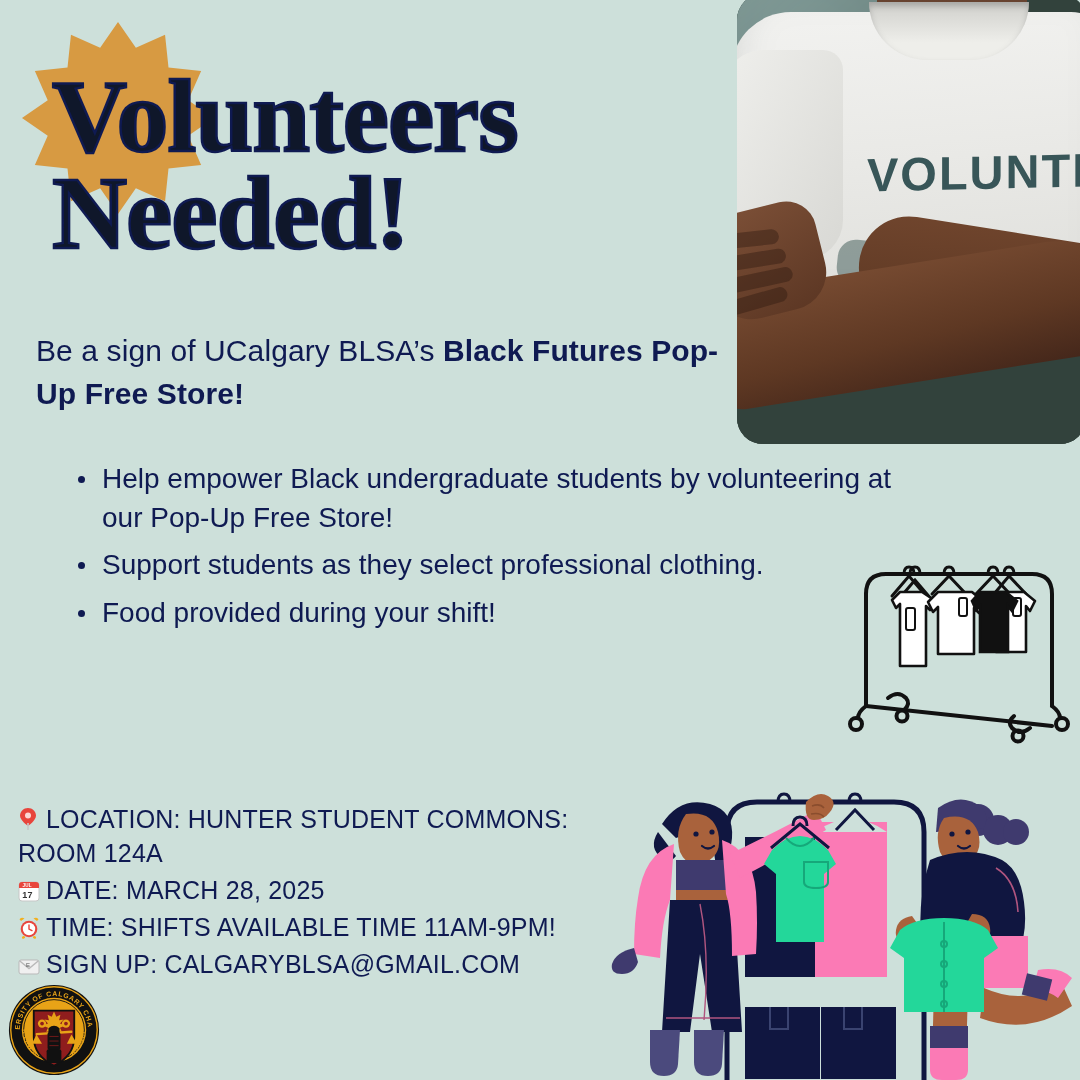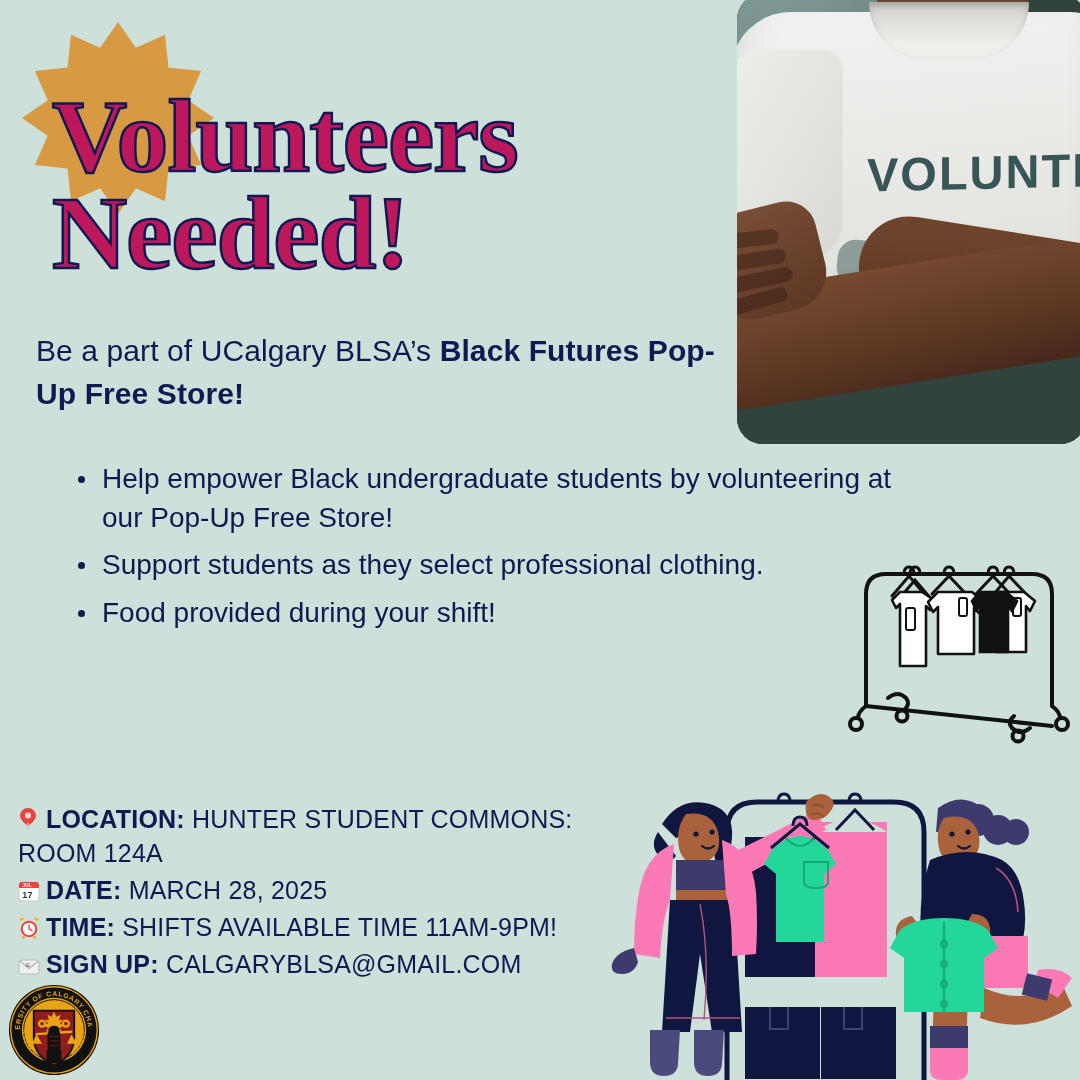--- a/index.html
+++ b/index.html
@@ -137,14 +137,14 @@
   
   .title {
     position: absolute;
-    left: 52px; top: 88px;
+    left: 52px; top: 68px;
     width: 660px;
     font-family: "Liberation Serif", serif;
     font-weight: 700;
     font-size: 104px;
     line-height: .93;
     letter-spacing: -1px;
-    color: #be185d;
+    color: #0f172a;
     -webkit-text-stroke: 2.5px #0f1a52;
   }
   .title .l2 { display: block; }

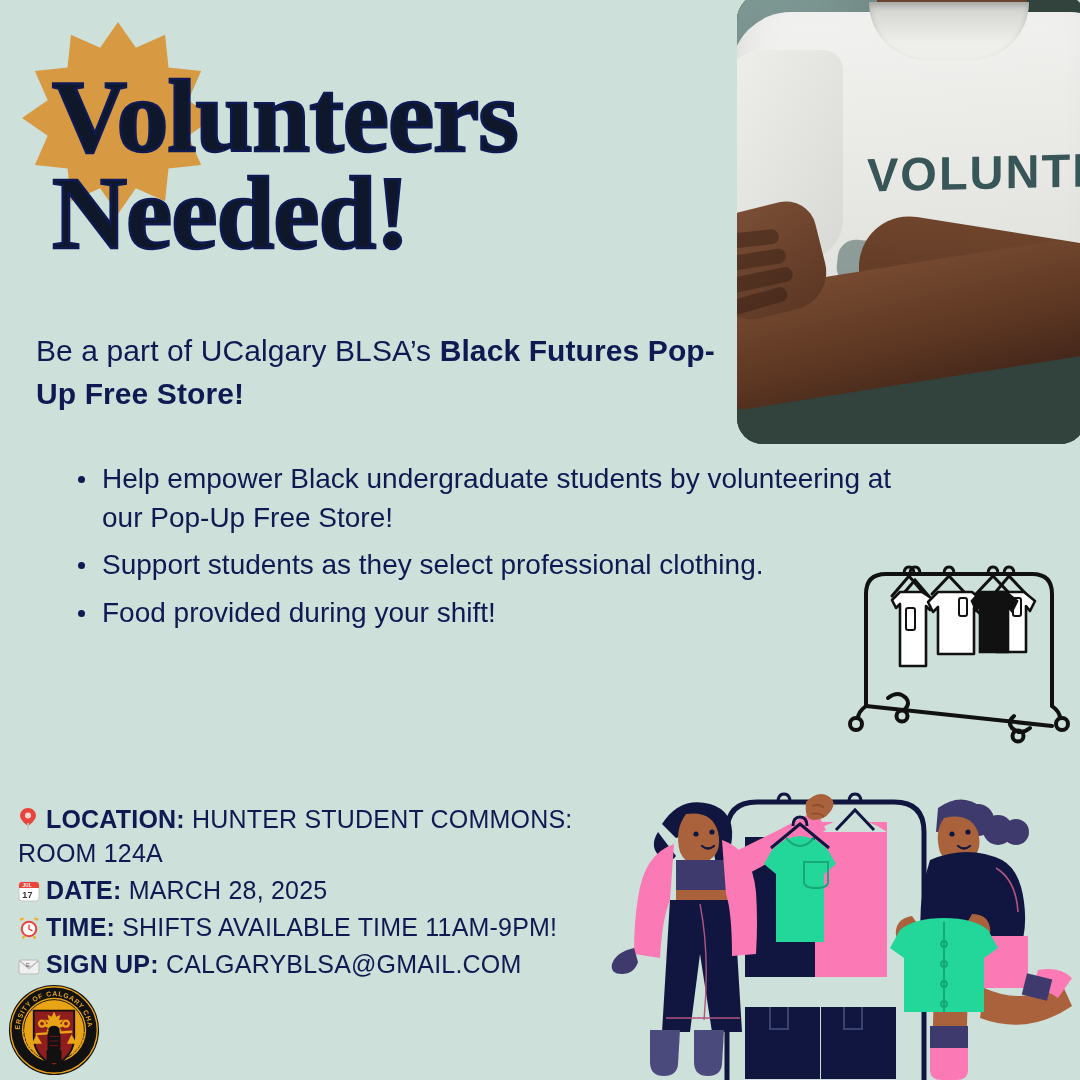--- a/index.html
+++ b/index.html
@@ -266,7 +266,7 @@
     <span class="l2">Needed!</span>
   </div>
 
-  <div class="subtitle"><span>Be a part of UCalgary BLSA’s </span><b>Black Futures Pop-Up Free Store!</b></div>
+  <div class="subtitle"><span>Be a sign of UCalgary BLSA’s </span><b>Black Futures Pop-Up Free Store!</b></div>
 
   <ul class="bullets">
     <li>Help empower Black undergraduate students by volunteering at our Pop-Up Free Store!</li>

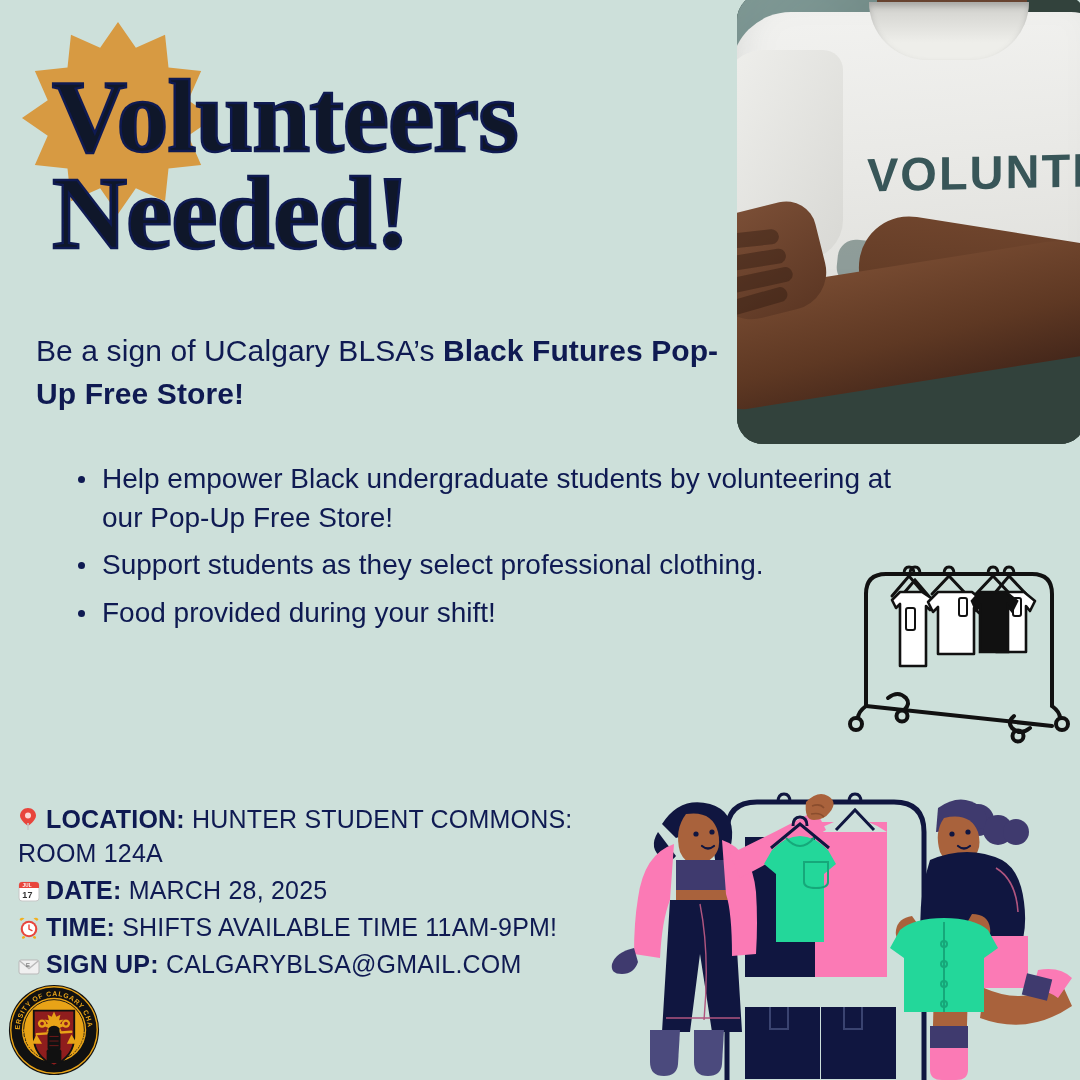--- a/index.html
+++ b/index.html
@@ -206,7 +206,7 @@
     letter-spacing: .2px;
   }
   .details .row { margin-bottom: 3px; }
-  .details .lbl { font-weight: 700; }
+  .details .lbl { font-weight: 400; }
   .details .ico {
     display: inline-block;
     width: 26px;

